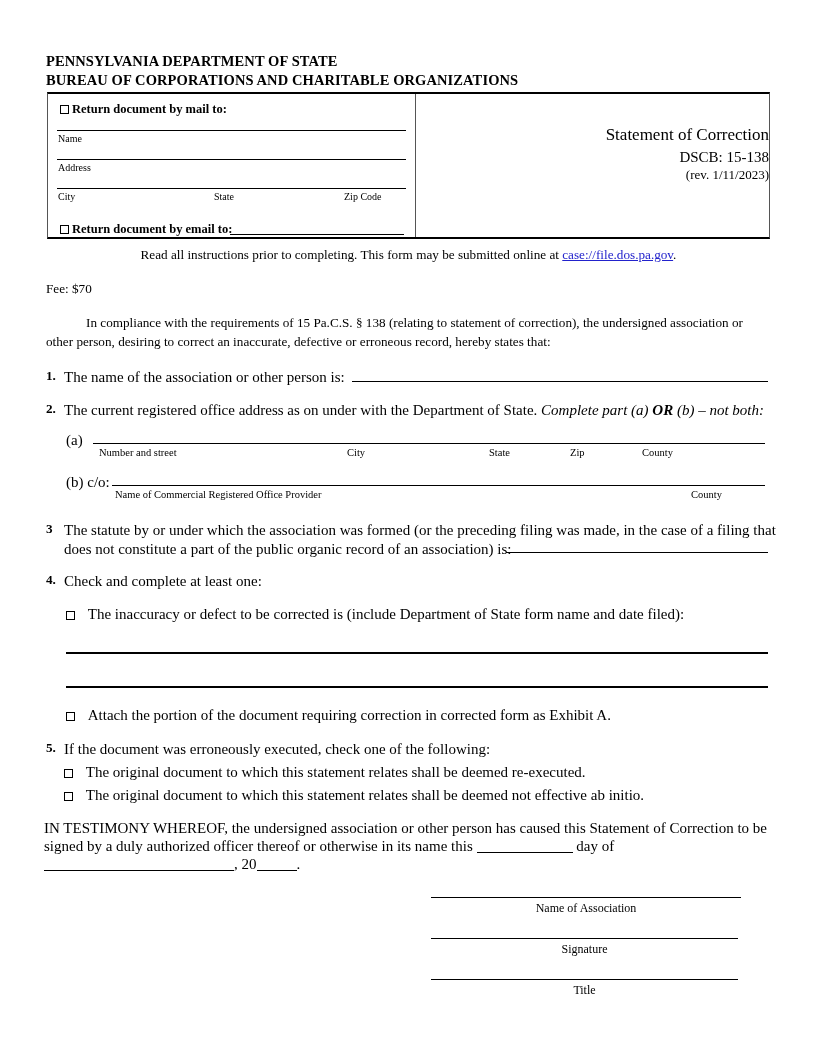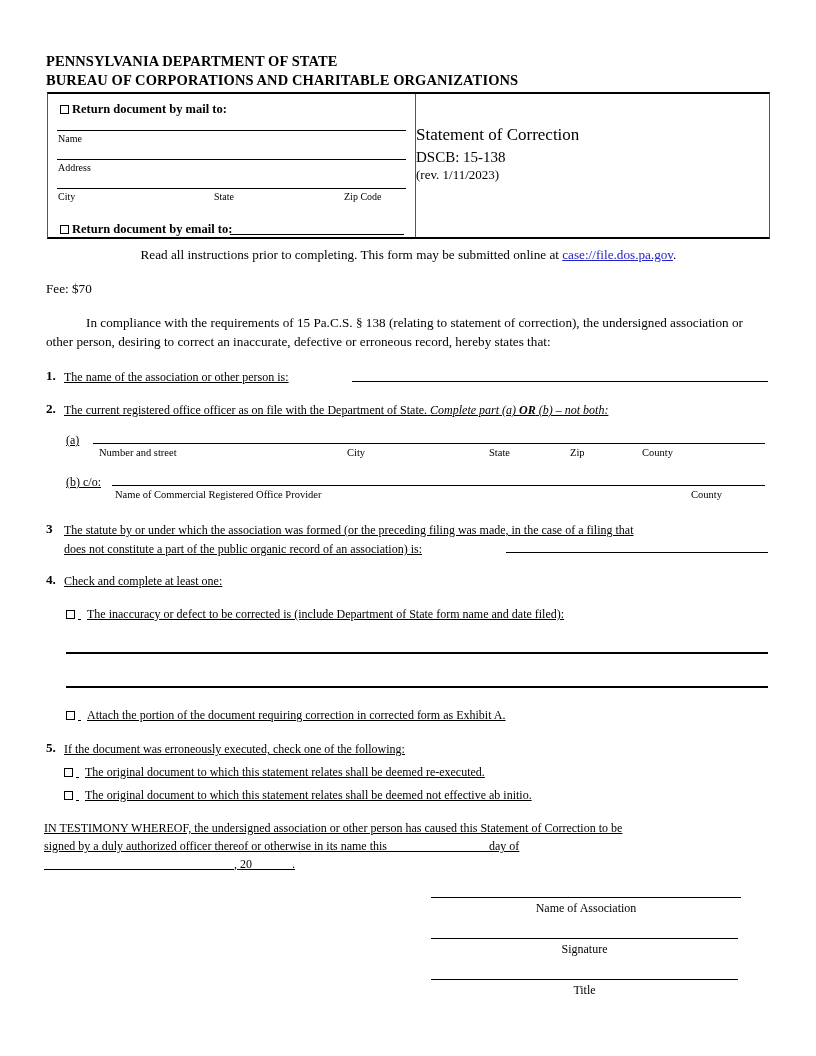--- a/index.html
+++ b/index.html
@@ -67,7 +67,7 @@
     left: 368px; top: 0;
     right: 0;
     height: 100%;
-    text-align: left;
+    text-align: right;
   }
 
   .chk {

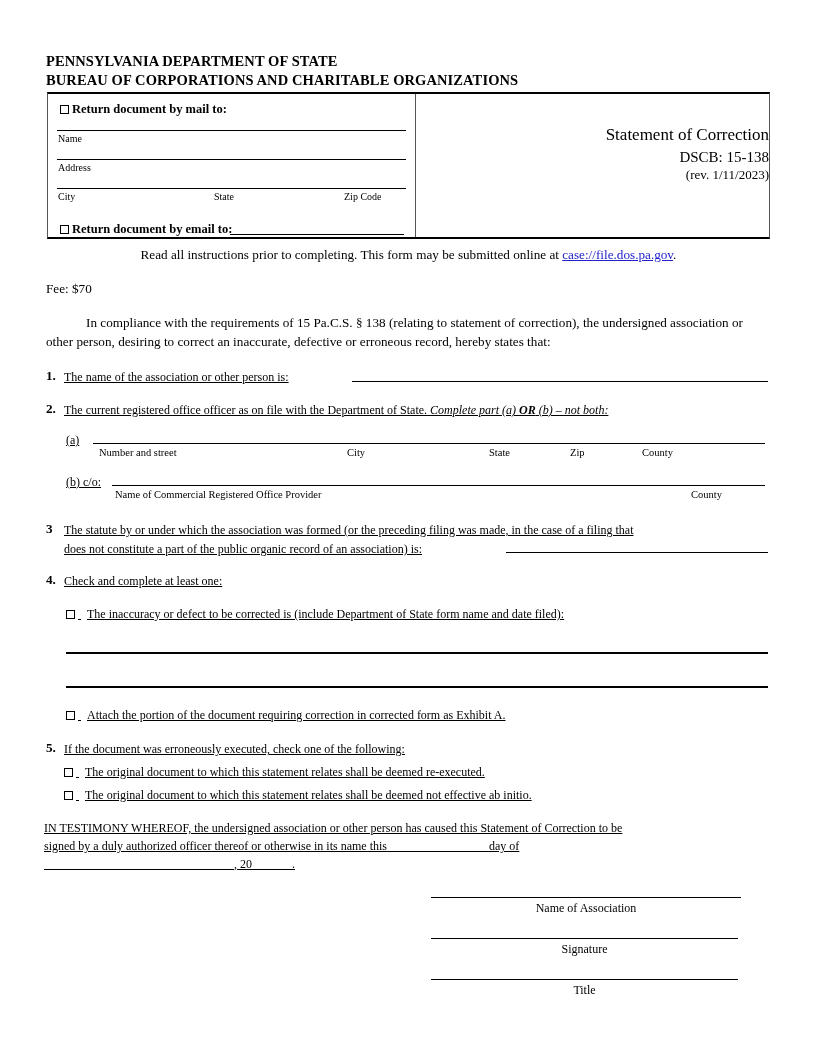--- a/index.html
+++ b/index.html
@@ -174,9 +174,8 @@
 
   .item {
     position: absolute;
-    font-size: 12px;
+    font-size: 15px;
     line-height: 18.5px;
-    text-decoration: underline;
   }
   .item-num {
     position: absolute;

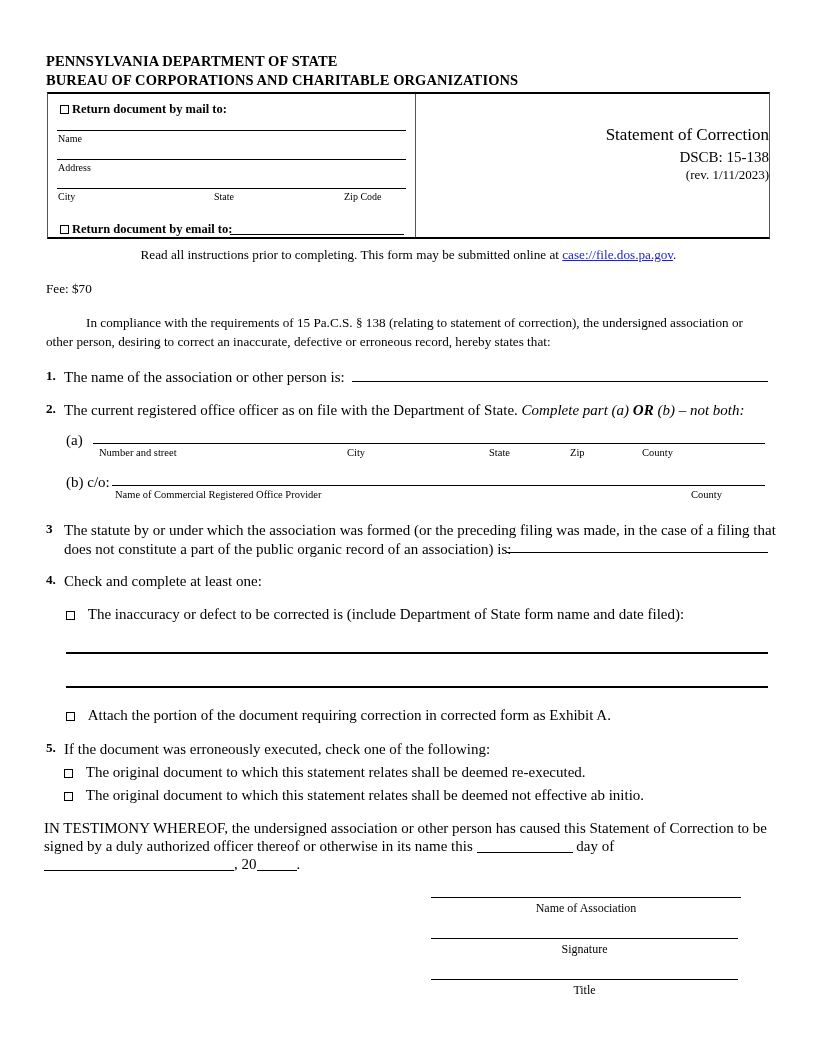--- a/index.html
+++ b/index.html
@@ -266,7 +266,7 @@
 
   <div class="item-num" style="left:46px; top:401px;">2.</div>
   <div class="item" style="left:64px; top:401px; white-space:nowrap;">
-    <span>The current registered office officer as on file with the Department of State.</span>
+    <span>The current registered office address as on under with the Department of State.</span>
     <em><span>Complete part (a) </span><strong>OR</strong><span> (b) – not both:</span></em>
   </div>
 

